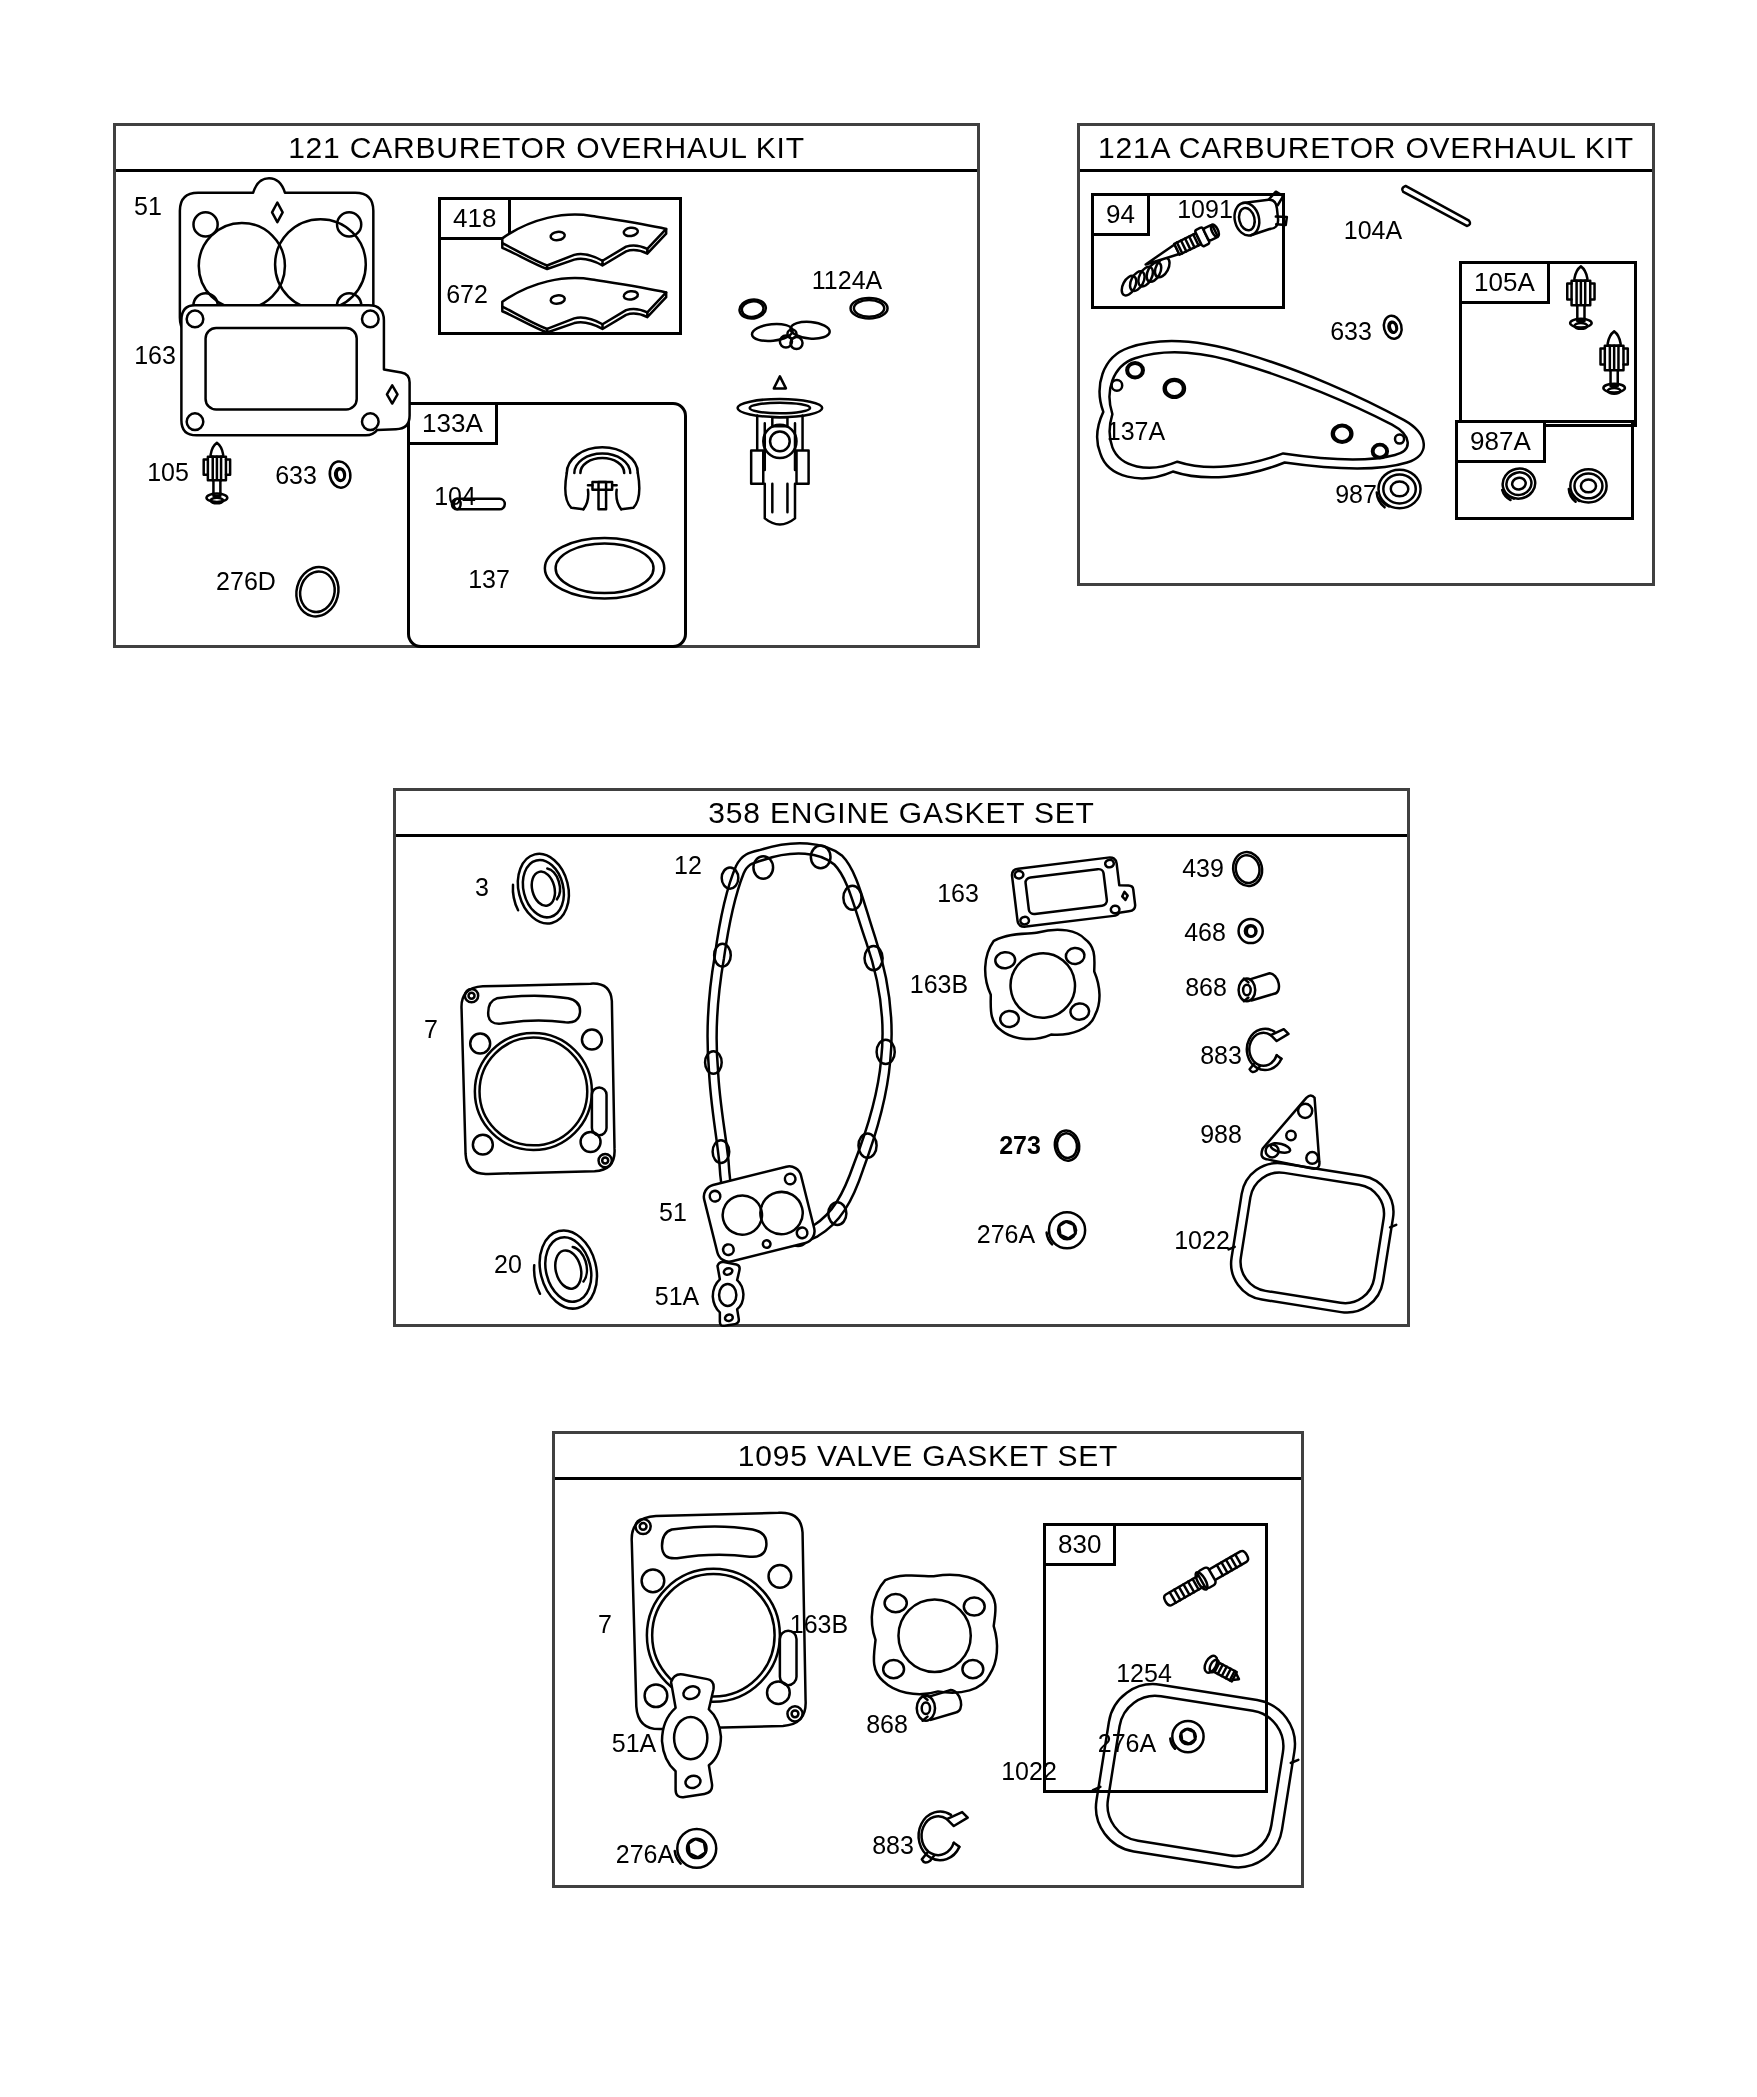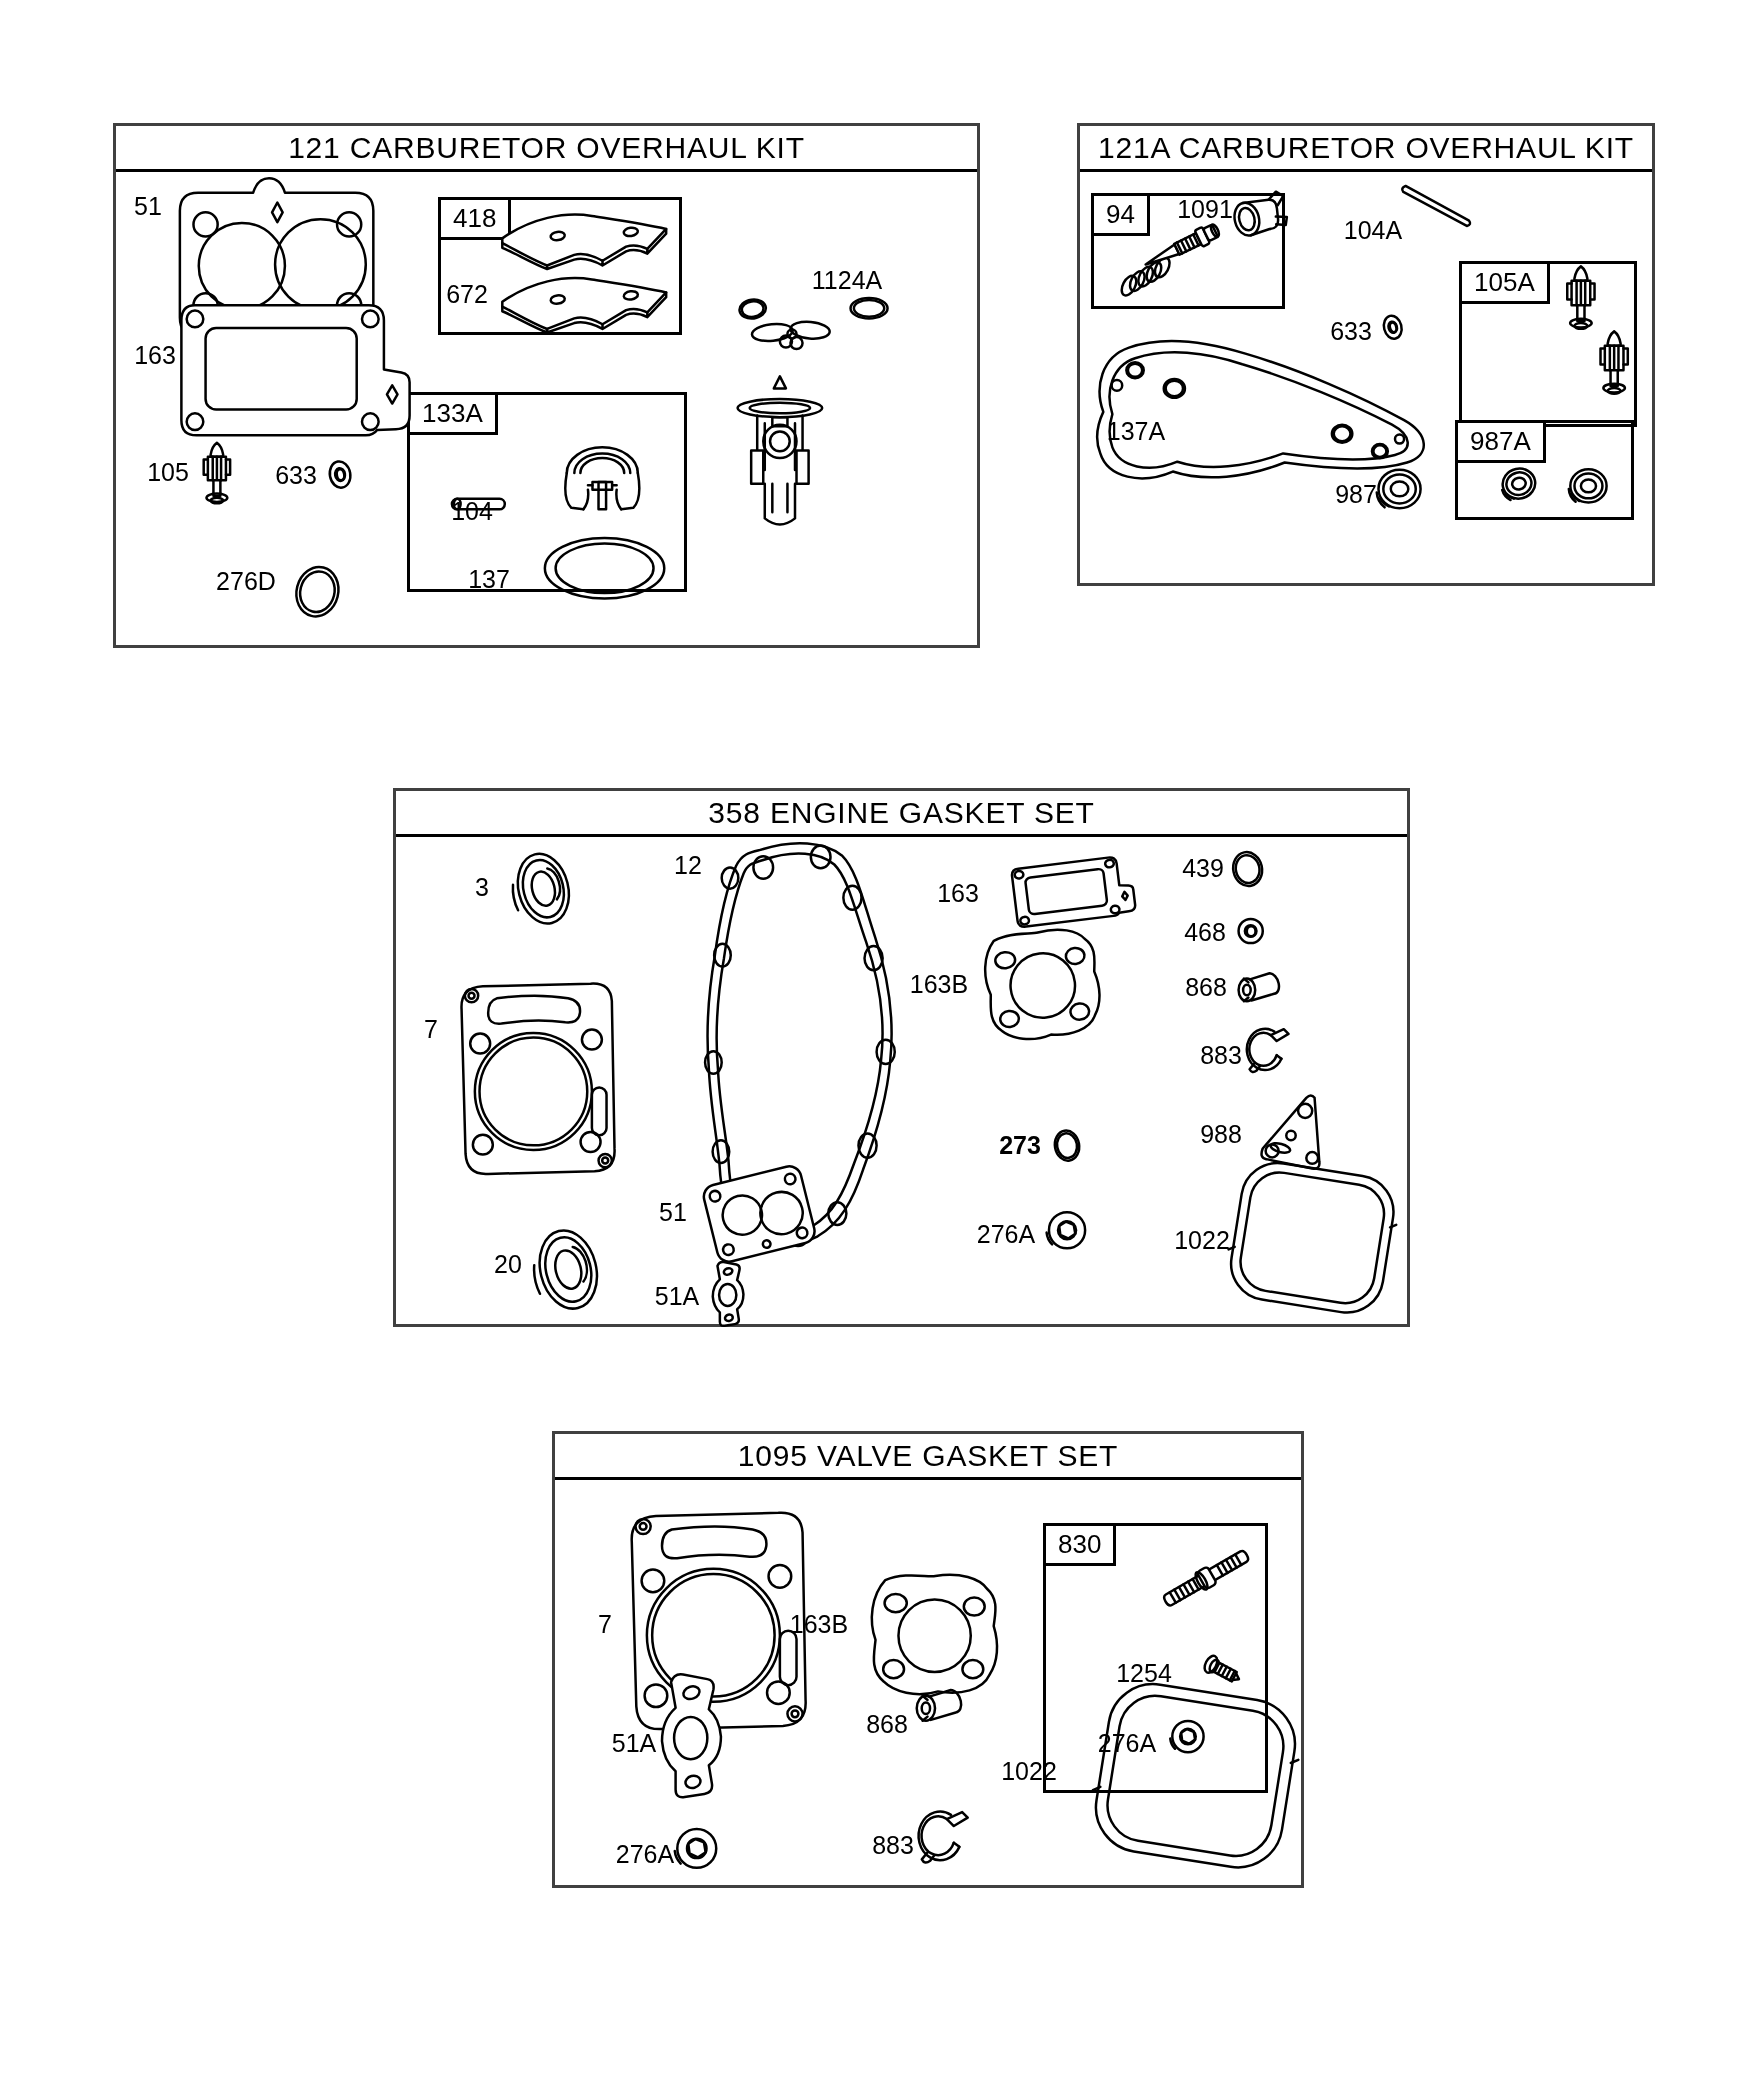--- a/index.html
+++ b/index.html
@@ -311,7 +311,7 @@
   <div class="sbox" style="left:438px;top:197px;width:244px;height:138px;">
     <div class="corner">418</div>
   </div>
-  <div class="sbox" style="left:407px;top:392px;width:280px;height:200px;">
+  <div class="sbox" style="left:407px;top:402px;width:280px;height:246px;border-radius:14px;">
     <div class="corner">133A</div>
   </div>
   <span class="lbl" style="left:148px;top:206px;">51</span>

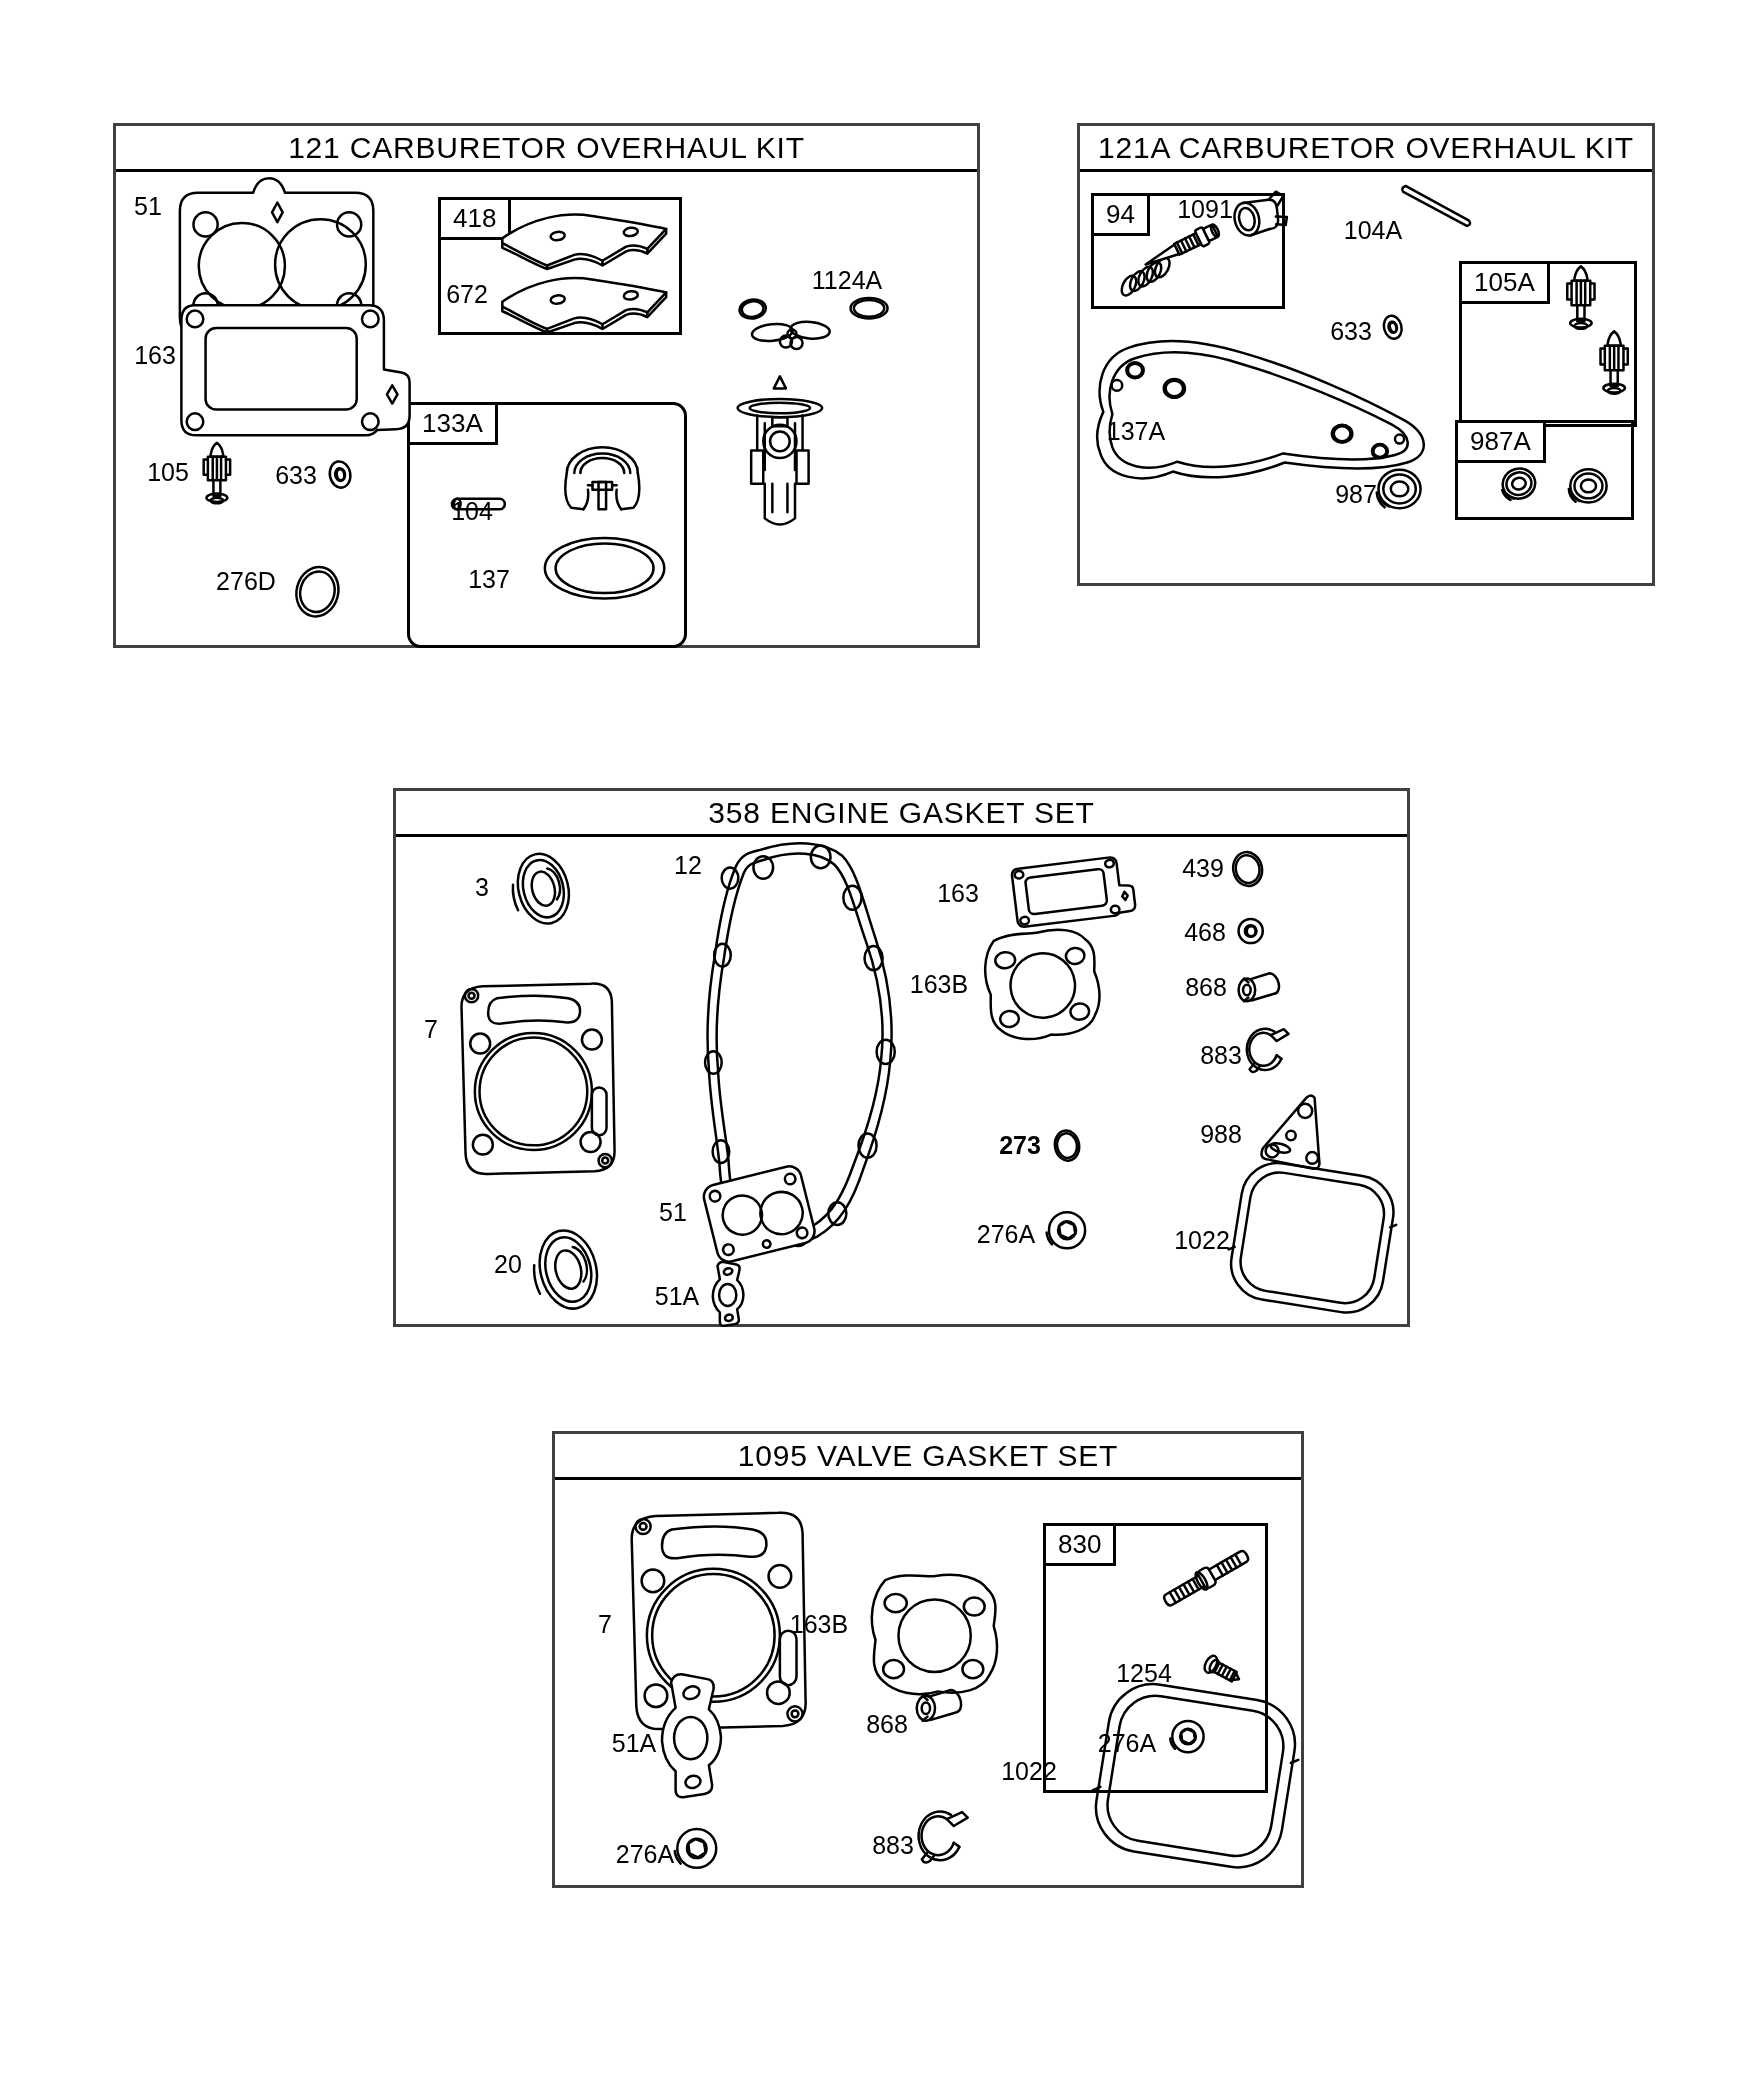--- a/index.html
+++ b/index.html
@@ -318,7 +318,7 @@
   <span class="lbl" style="left:155px;top:355px;">163</span>
   <span class="lbl" style="left:467px;top:294px;">672</span>
   <span class="lbl" style="left:847px;top:280px;">1124A</span>
-  <span class="lbl" style="left:455px;top:511px;margin-left:17px;">104</span>
+  <span class="lbl" style="left:455px;top:496px;">104</span>
   <span class="lbl" style="left:489px;top:579px;">137</span>
   <span class="lbl" style="left:168px;top:472px;">105</span>
   <span class="lbl" style="left:296px;top:475px;">633</span>

